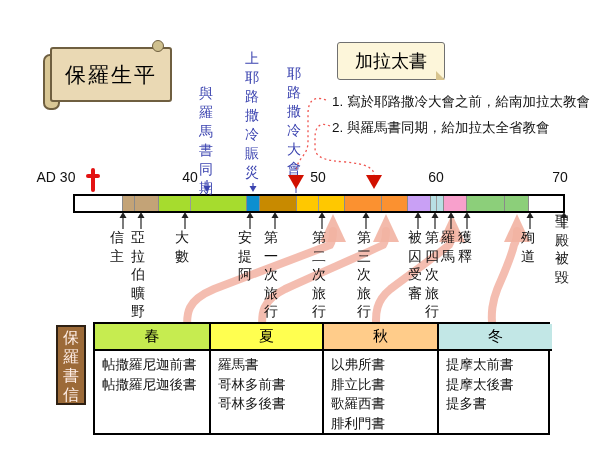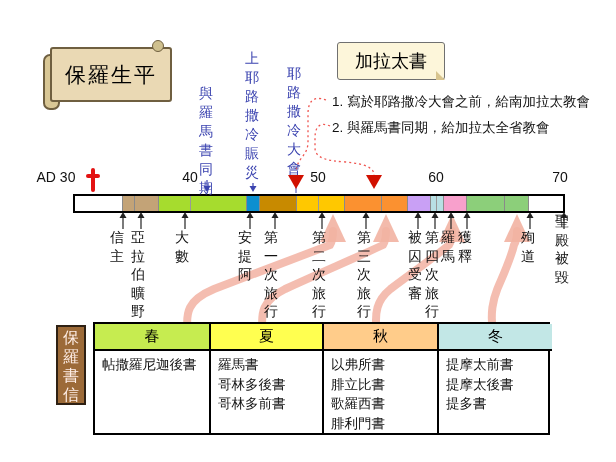--- a/index.html
+++ b/index.html
@@ -142,6 +142,7 @@
       <div class="ecol" style="left: 0px; width: 114px;">
         <div class="ehead" style="background: rgb(198, 236, 80);">春</div>
         <div class="ecell">
+          <div>帖撒羅尼迦前書</div>
           <div>帖撒羅尼迦後書</div>
         </div>
       </div>

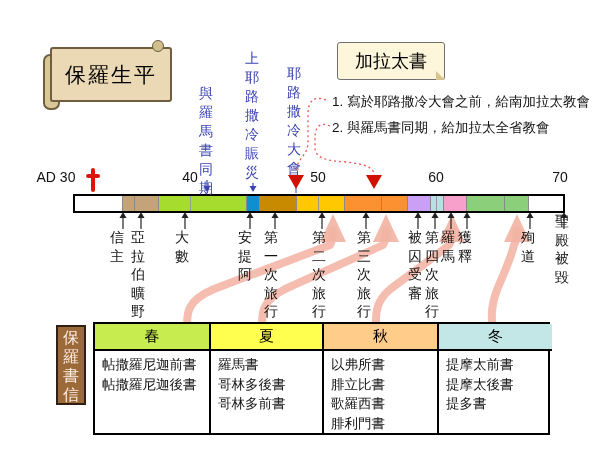--- a/index.html
+++ b/index.html
@@ -150,8 +150,8 @@
         <div class="ehead" style="background: rgb(255, 255, 80);">夏</div>
         <div class="ecell">
           <div>羅馬書</div>
+          <div>哥林多前書</div>
           <div>哥林多後書</div>
-          <div>哥林多前書</div>
         </div>
       </div>
       <div class="ecol inner" style="left: 227px; width: 115px;">

